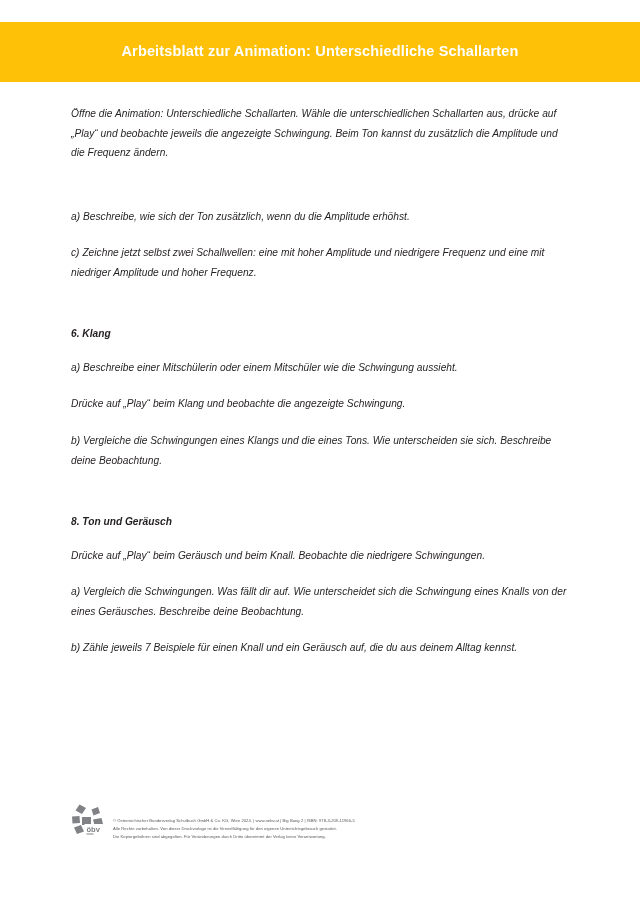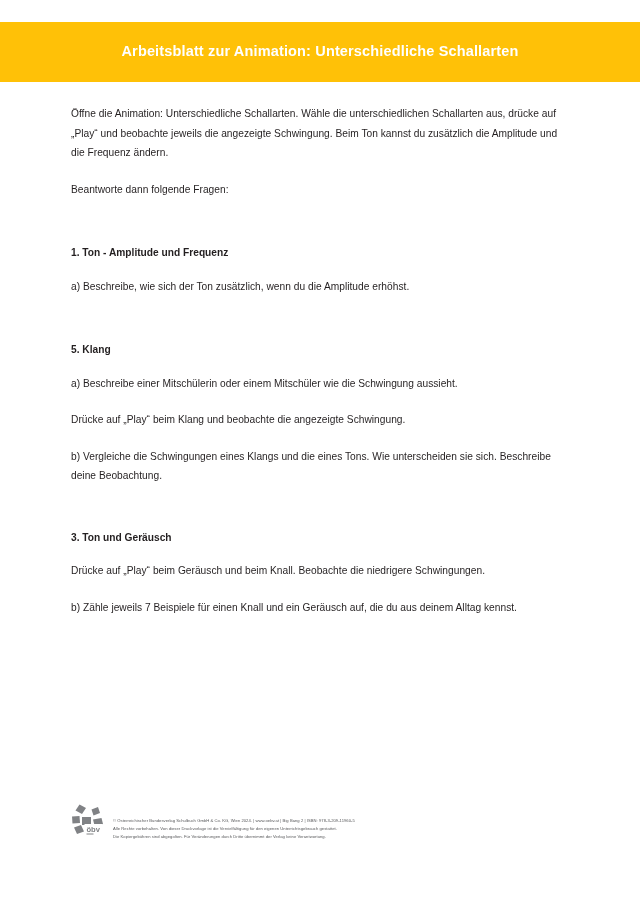--- a/index.html
+++ b/index.html
@@ -53,6 +53,7 @@
     top: 104px;
     left: 71px;
     width: 500px;
+    font-style: italic;
   }
 
   .para {

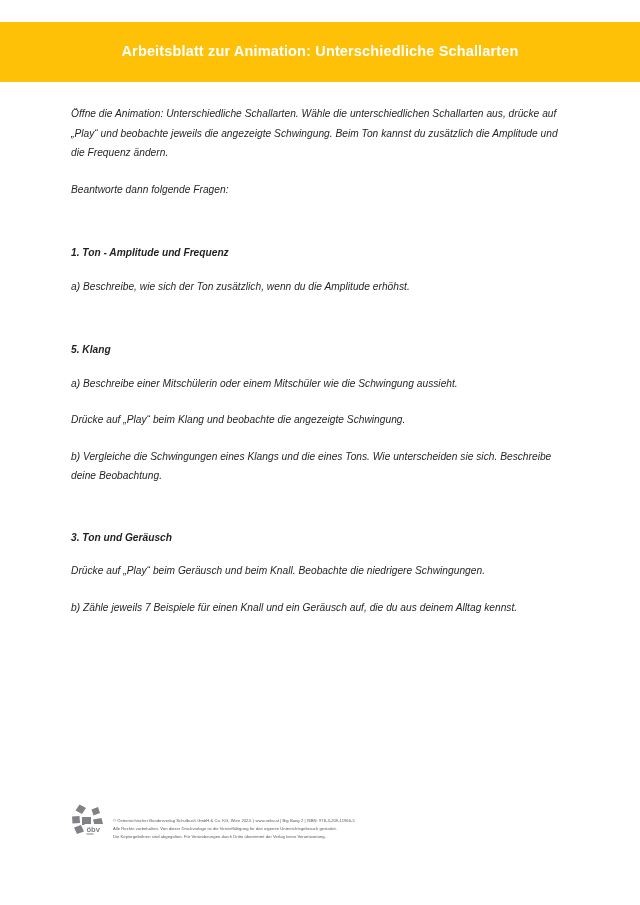--- a/index.html
+++ b/index.html
@@ -121,7 +121,6 @@
 
     <p class="para">Öffne die Animation: Unterschiedliche Schallarten. Wähle die unterschiedlichen Schallarten aus, drücke auf „Play“ und beobachte jeweils die angezeigte Schwingung. Beim Ton kannst du zusätzlich die Amplitude und die Frequenz ändern.</p>
 
-    <p class="para">Beantworte dann folgende Fragen:</p>
 
     <div class="spacer-lg"></div>
 

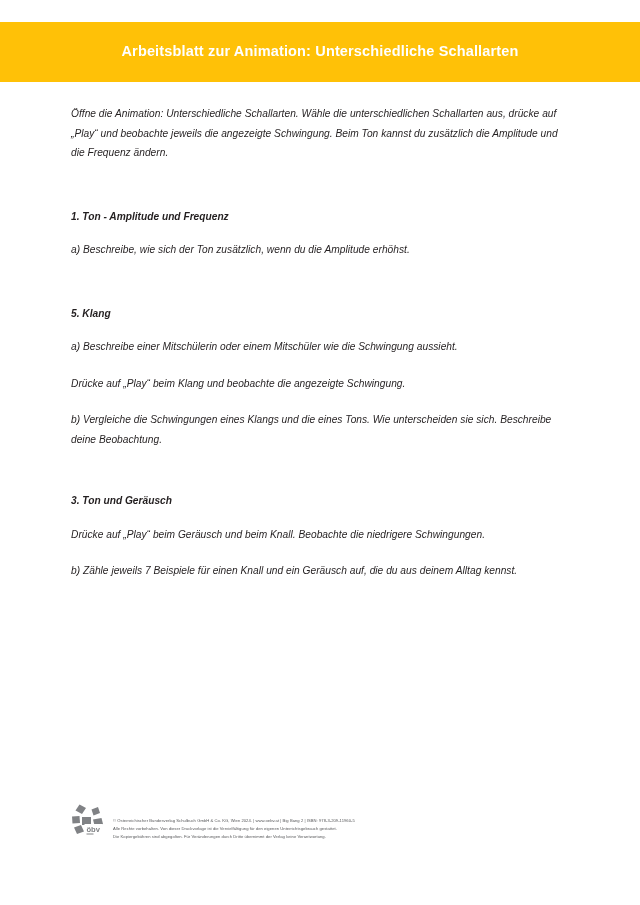--- a/index.html
+++ b/index.html
@@ -124,7 +124,6 @@
 
     <div class="spacer-lg"></div>
 
-    <h2 class="section-head">1. Ton - Amplitude und Frequenz</h2>
     <p class="para">a) Beschreibe, wie sich der Ton zusätzlich, wenn du die Amplitude erhöhst.</p>
 
     <div class="spacer-lg"></div>

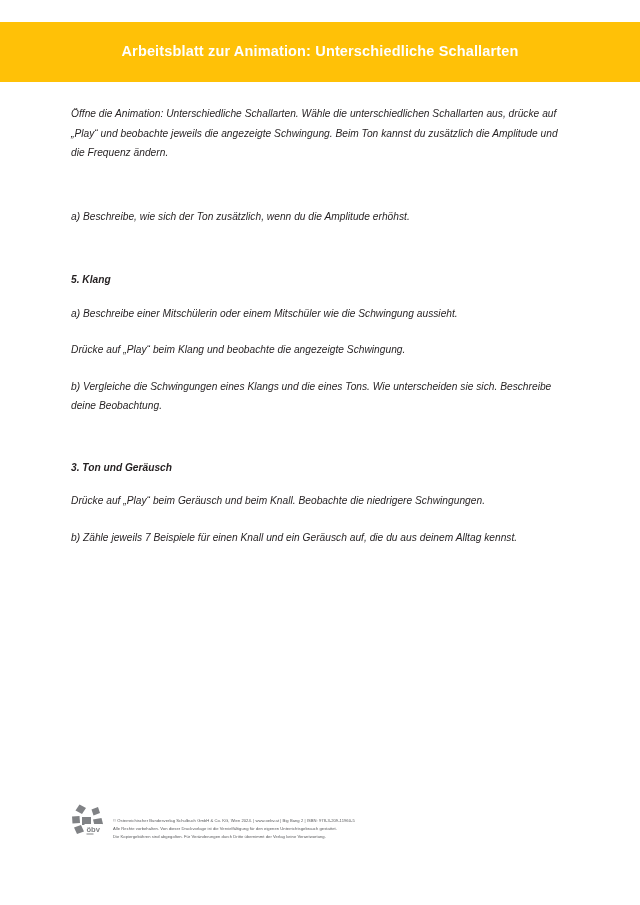--- a/index.html
+++ b/index.html
@@ -125,6 +125,7 @@
     <div class="spacer-lg"></div>
 
     <p class="para">a) Beschreibe, wie sich der Ton zusätzlich, wenn du die Amplitude erhöhst.</p>
+    <p class="para last-of-block">c) Zeichne jetzt selbst zwei Schallwellen: eine mit hoher Amplitude und niedrigere Frequenz und eine mit niedriger Amplitude und hoher Frequenz.</p>
 
     <div class="spacer-lg"></div>
 

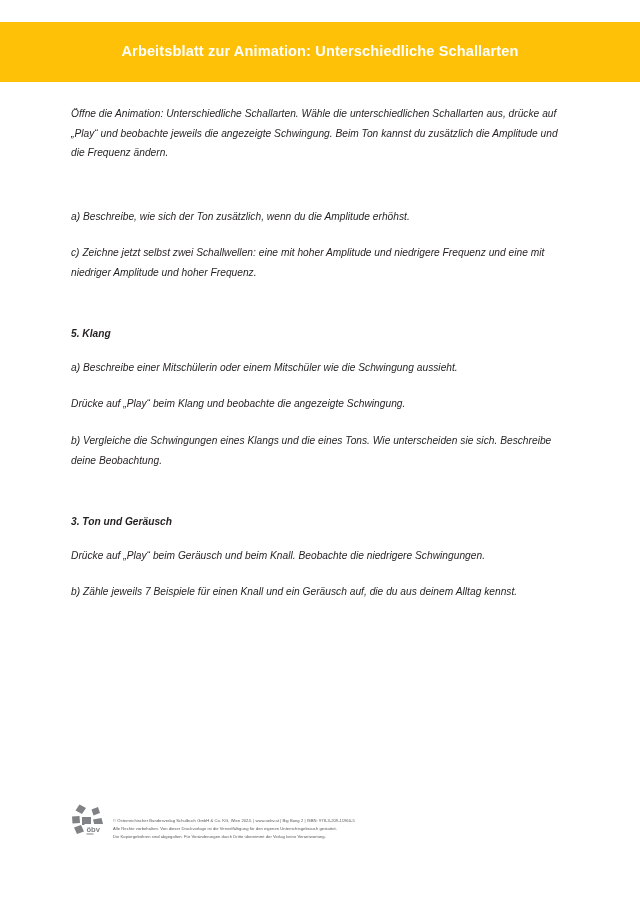--- a/index.html
+++ b/index.html
@@ -129,7 +129,7 @@
 
     <div class="spacer-lg"></div>
 
-    <h2 class="section-head">5. Klang</h2>
+    <h2 class="section-head">6. Klang</h2>
     <p class="para">a) Beschreibe einer Mitschülerin oder einem Mitschüler wie die Schwingung aussieht.</p>
     <p class="para">Drücke auf „Play“ beim Klang und beobachte die angezeigte Schwingung.</p>
     <p class="para last-of-block">b) Vergleiche die Schwingungen eines Klangs und die eines Tons. Wie unterscheiden sie sich. Beschreibe deine Beobachtung.</p>

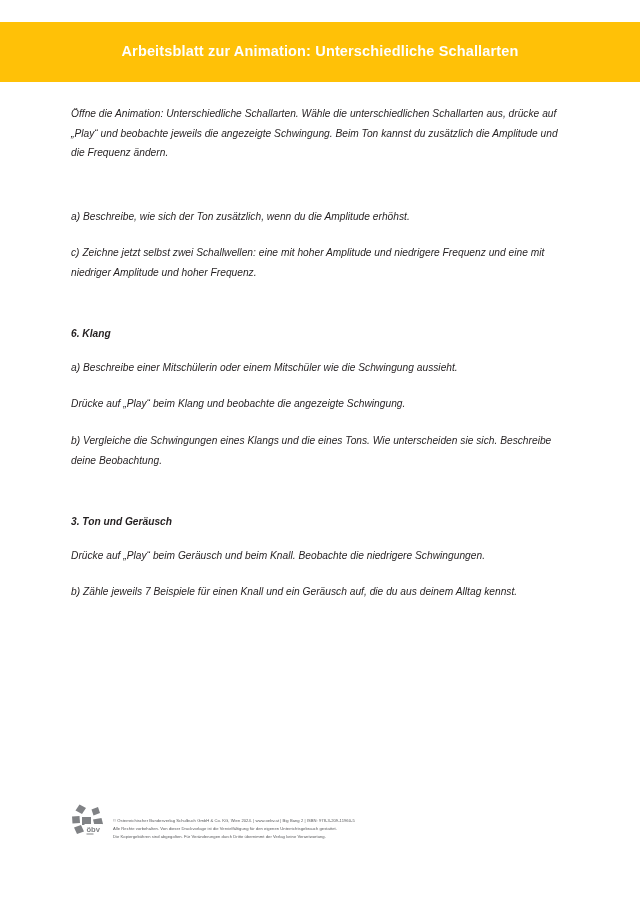--- a/index.html
+++ b/index.html
@@ -136,7 +136,7 @@
 
     <div class="spacer-lg"></div>
 
-    <h2 class="section-head">3. Ton und Geräusch</h2>
+    <h2 class="section-head">8. Ton und Geräusch</h2>
     <p class="para">Drücke auf „Play“ beim Geräusch und beim Knall. Beobachte die niedrigere Schwingungen.</p>
     <p class="para">b) Zähle jeweils 7 Beispiele für einen Knall und ein Geräusch auf, die du aus deinem Alltag kennst.</p>
 

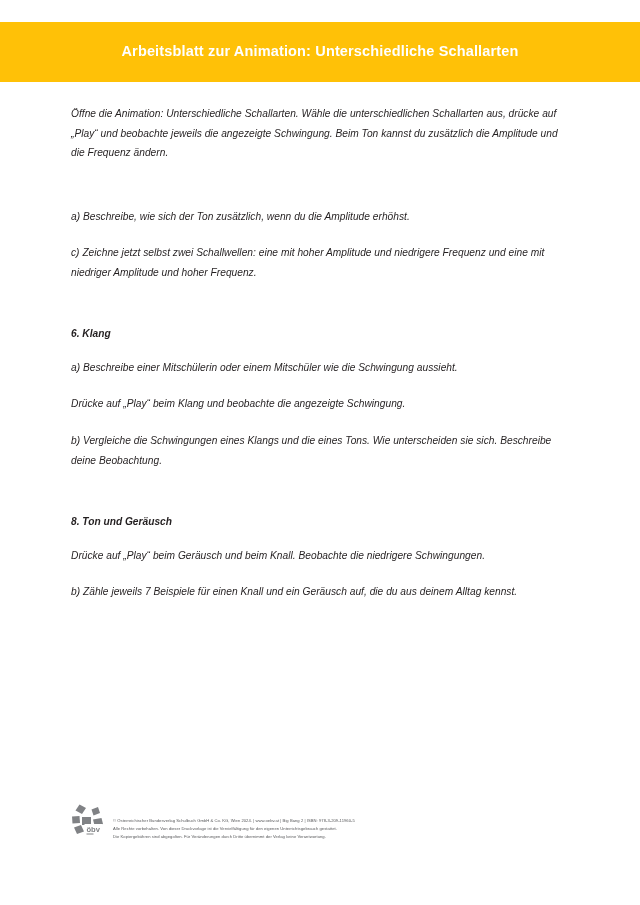--- a/index.html
+++ b/index.html
@@ -138,6 +138,7 @@
 
     <h2 class="section-head">8. Ton und Geräusch</h2>
     <p class="para">Drücke auf „Play“ beim Geräusch und beim Knall. Beobachte die niedrigere Schwingungen.</p>
+    <p class="para">a) Vergleich die Schwingungen. Was fällt dir auf. Wie unterscheidet sich die Schwingung eines Knalls von der eines Geräusches. Beschreibe deine Beobachtung.</p>
     <p class="para">b) Zähle jeweils 7 Beispiele für einen Knall und ein Geräusch auf, die du aus deinem Alltag kennst.</p>
 
   </div>

